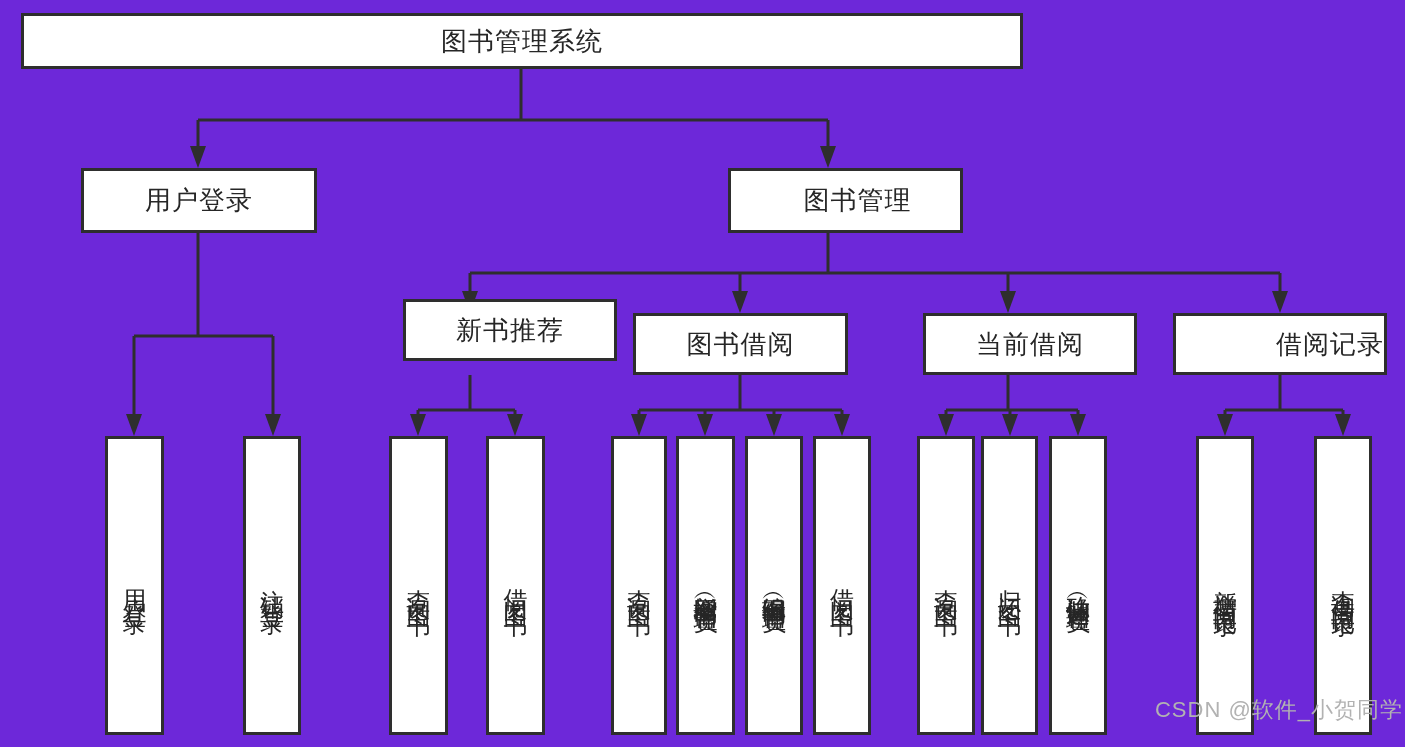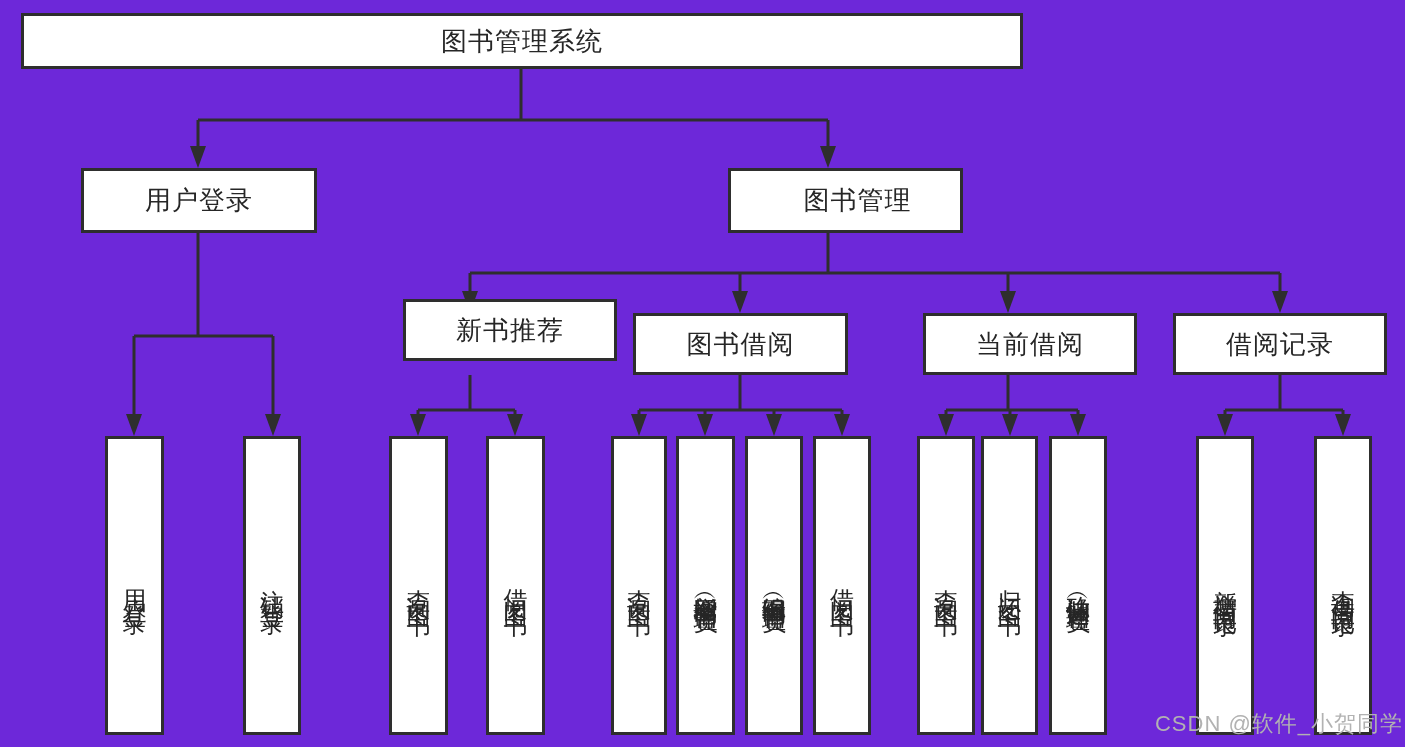--- a/index.html
+++ b/index.html
@@ -106,7 +106,7 @@
   <div class="box hbox" style="left:903px;top:313px;width:214px;height:62px;margin-left:20px;">
     <span>当前借阅</span>
   </div>
-  <div class="box hbox" style="left:1173px;top:313px;width:214px;height:62px;">
+  <div class="box hbox" style="left:1173px;top:313px;width:214px;height:62px;justify-content:flex-end;">
     <span>借阅记录</span>
   </div>
 

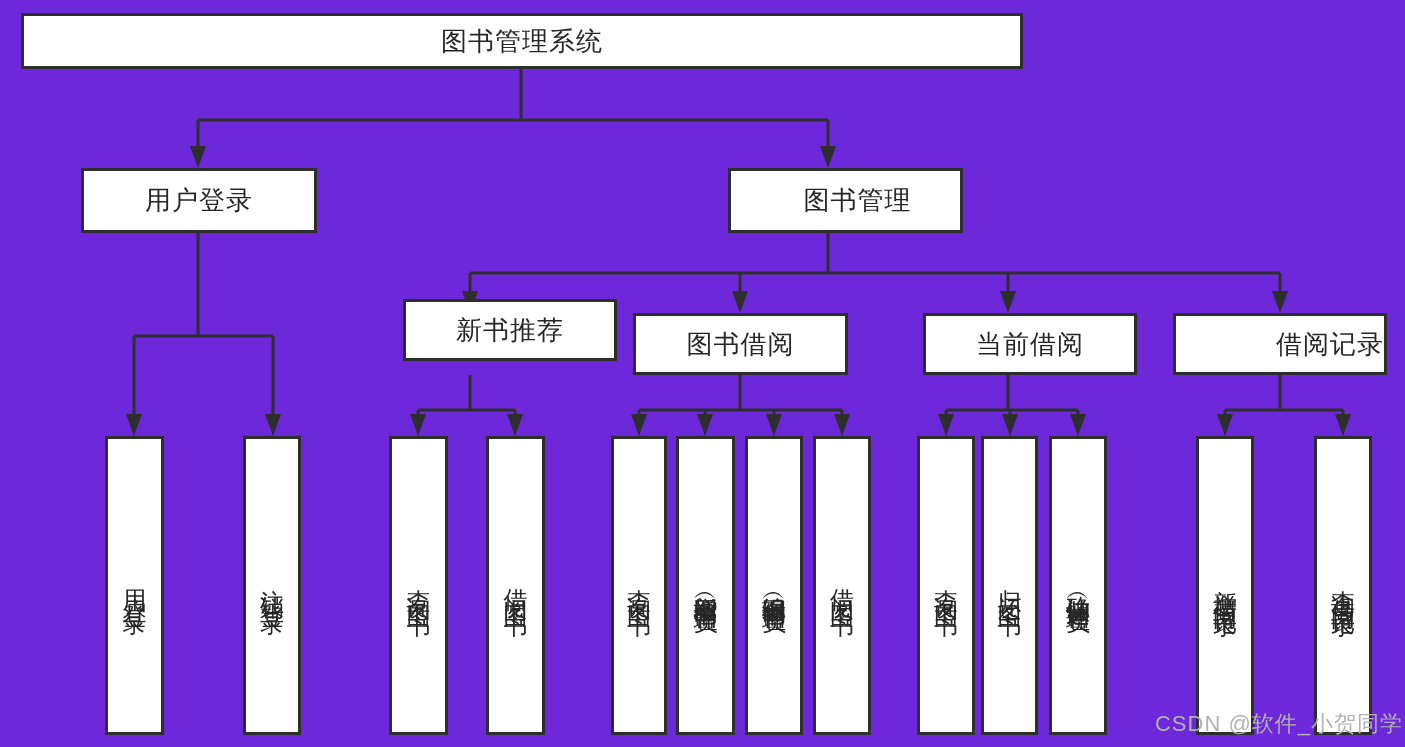--- a/index.html
+++ b/index.html
@@ -35,7 +35,7 @@
   #connectors{position:absolute;left:0;top:0;width:1405px;height:747px;}
   #watermark{
     position:absolute;
-    right:2px;bottom:8px;
+    right:2px;bottom:22px;
     font-size:22px;
     color:#b2b2b2;
     letter-spacing:1px;

